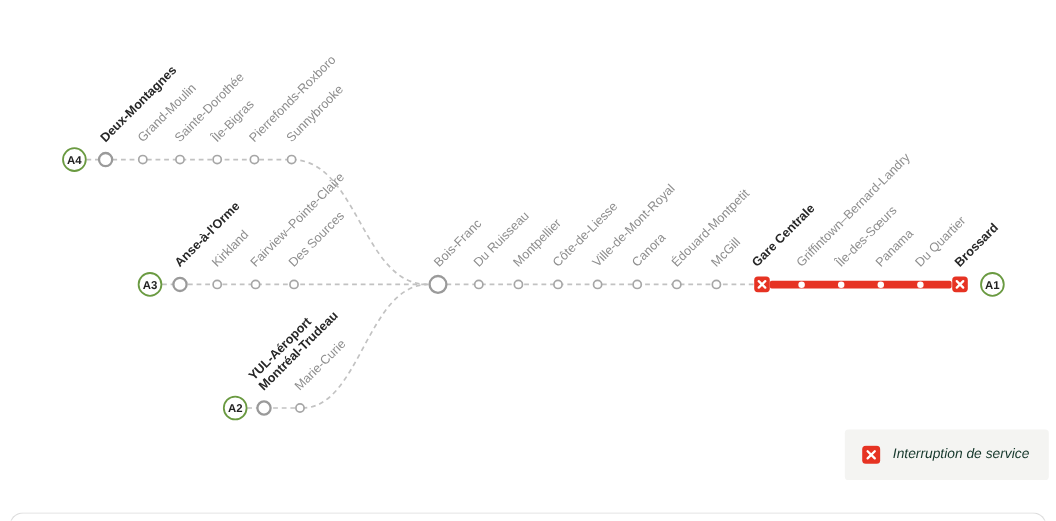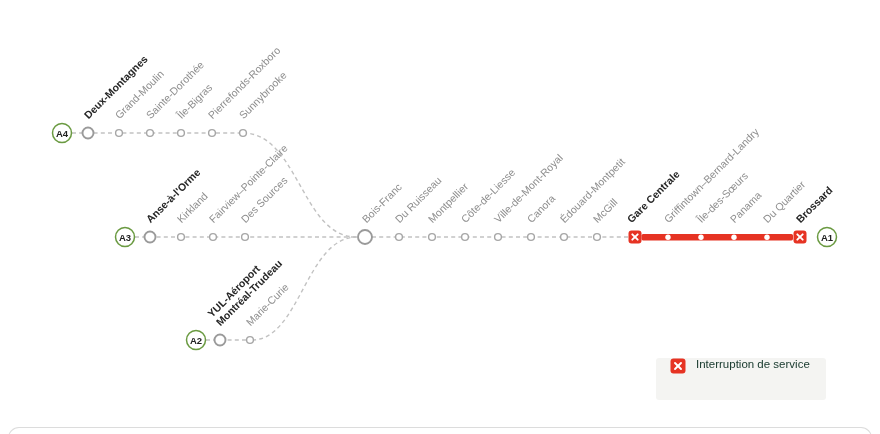--- a/index.html
+++ b/index.html
@@ -18,8 +18,8 @@
     font-size:10.5px;line-height:12px;color:#8e8e8e;white-space:nowrap;}
   .stn-label.dark{color:#262626;font-weight:700;}
   .stn-line{display:block;}
-  .legend{position:absolute;left:656px;top:358px;width:170px;height:42px;background:#f4f4f2;
-    border-radius:3px;display:flex;gap:10px;padding-left:14px;box-sizing:border-box;}
+  .legend{position:absolute;left:704px;top:358px;width:170px;height:42px;background:#f4f4f2;
+    border-radius:3px;display:flex;align-items:center;gap:10px;padding-left:14px;box-sizing:border-box;font-style:italic;}
   .legend-text{font-size:11.5px;color:#15372b;}
   .bottom-edge{position:absolute;left:8px;right:8px;top:427px;height:10px;
     border:1px solid #dcdcdc;border-bottom:none;border-radius:14px 14px 0 0;}

